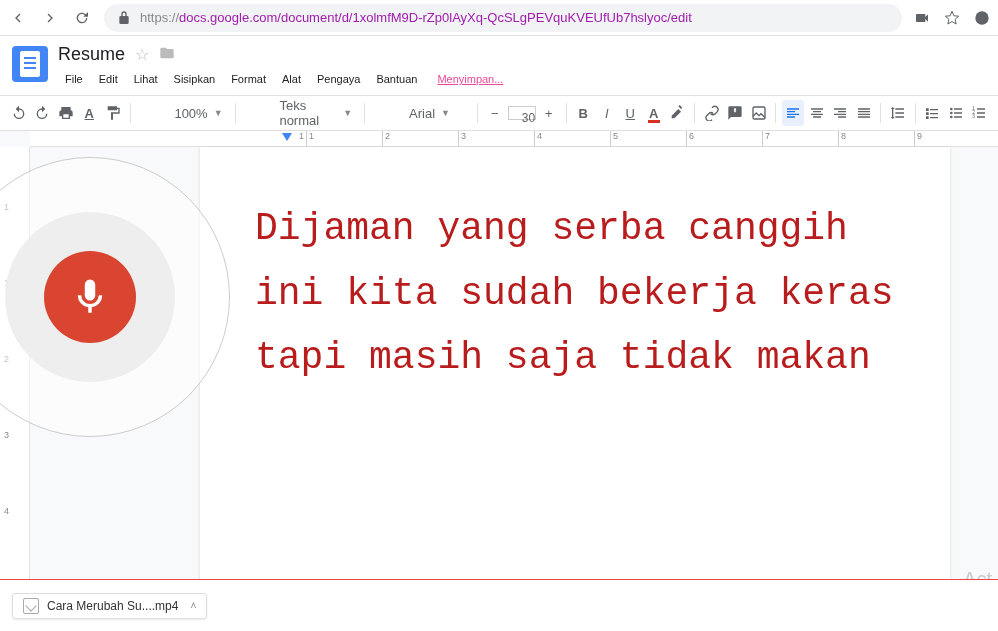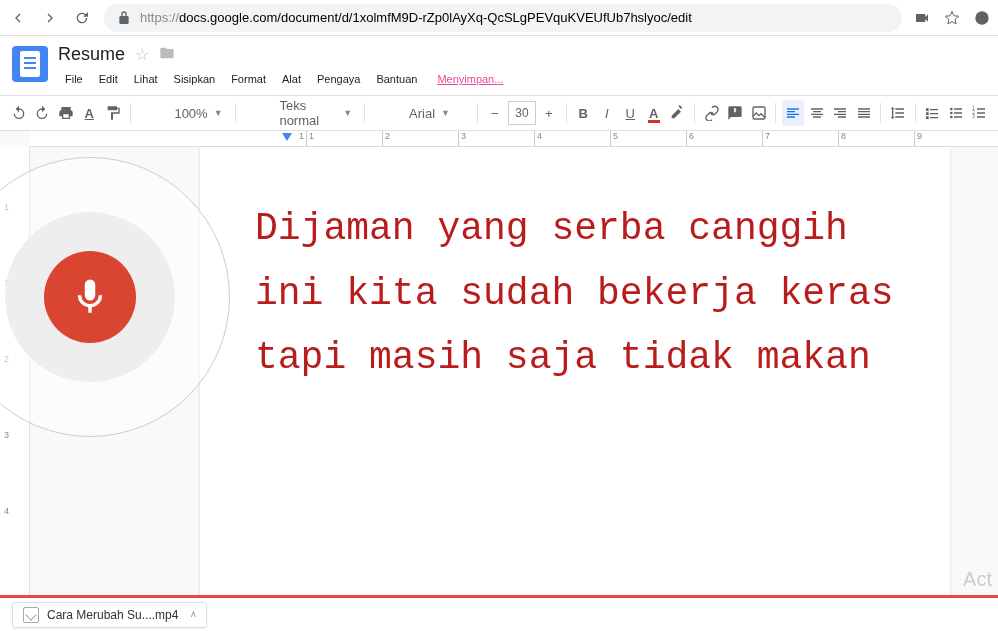--- a/index.html
+++ b/index.html
@@ -9,7 +9,7 @@
 .browser-bar { height: 36px; display: flex; align-items: center; padding: 0 8px; border-bottom: 1px solid #e0e0e0; gap: 12px; }
 .nav-btn { width: 20px; height: 20px; display: flex; align-items: center; justify-content: center; color: #5f6368; cursor: pointer; }
 .url-bar { flex: 1; height: 28px; background: #f1f3f4; border-radius: 14px; display: flex; align-items: center; padding: 0 12px; gap: 8px; color: #5f6368; font-size: 13px; }
-.url-text { color: #000000; }
+.url-text { color: #a21caf; }
 .browser-right { display: flex; gap: 14px; align-items: center; color: #5f6368; }
 
 

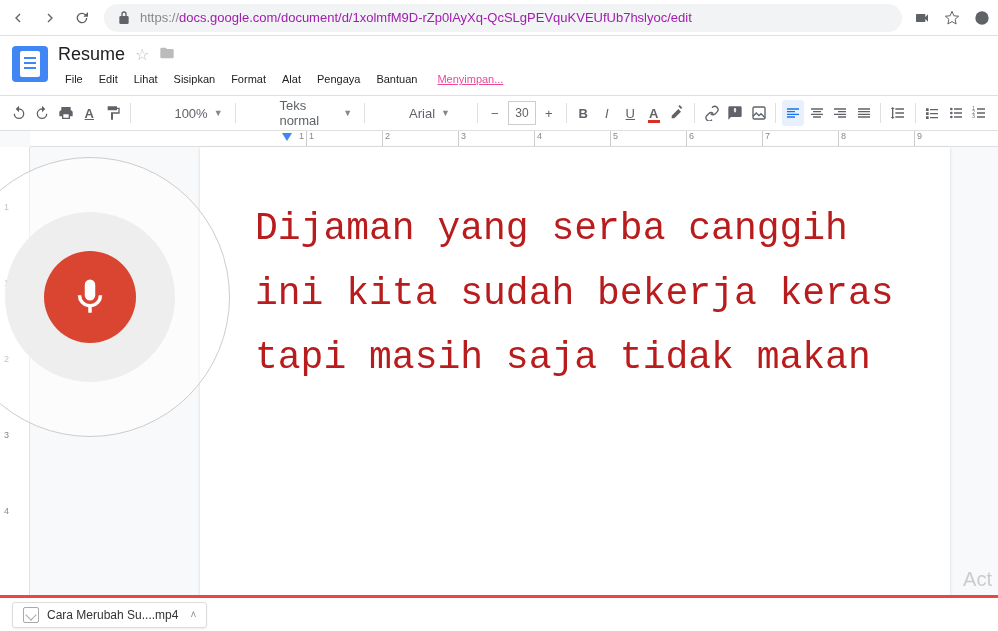--- a/index.html
+++ b/index.html
@@ -33,7 +33,7 @@
 .tb-sep { width: 1px; height: 20px; background: #e0e0e0; margin: 0 4px; }
 .tb-dropdown { display: flex; align-items: center; padding: 0 6px; height: 26px; gap: 6px; cursor: pointer; border-radius: 3px; margin-left: 32px; }
 .caret { font-size: 9px; color: #888; }
-.font-size-box { width: 34px; height: 24px; border: 1px solid #ccc; text-align: center; line-height: 22px; font-size: 12px; }
+.font-size-box { width: 34px; height: 14px; border: 1px solid #ccc; text-align: right; line-height: 22px; font-size: 12px; }
 .tb-btn.active { background: #e8f0fe; color: #1a73e8; }
 .txt-color { position: relative; }
 .txt-color::after { content: ''; position: absolute; bottom: 3px; left: 5px; right: 5px; height: 3px; background: #000; }

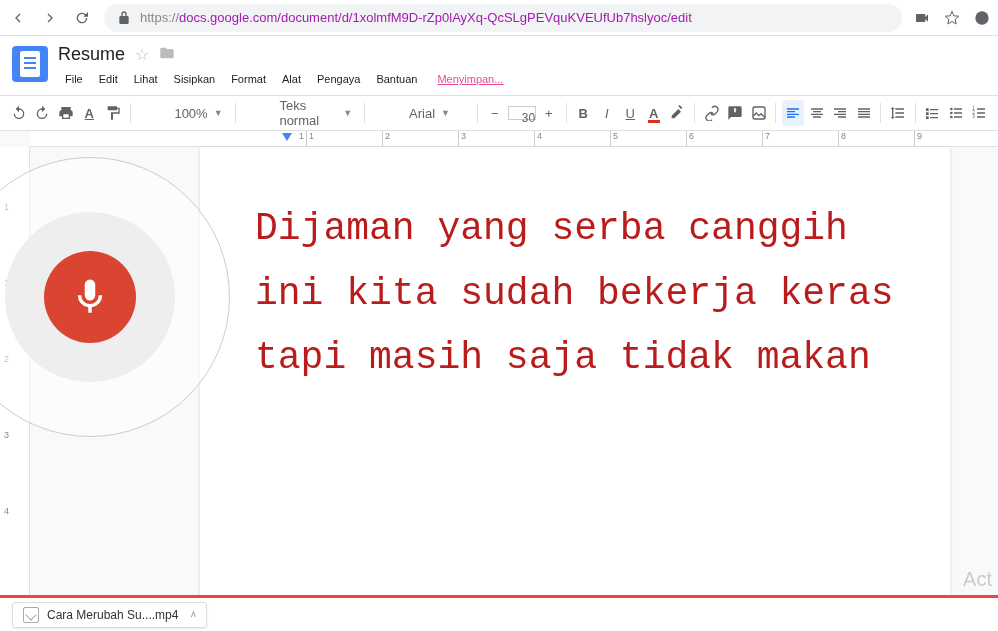--- a/index.html
+++ b/index.html
@@ -62,7 +62,7 @@
 .mic-svg { width: 42px; height: 42px; fill: #fff; }
 
 
-.downloads { position: absolute; bottom: 0; left: 0; right: 0; height: 36px; border-top: 3px solid #ef4444; background: #fff; display: flex; align-items: center; padding: 0 12px; }
+.downloads { position: absolute; bottom: 0; left: 0; right: 0; height: 52px; border-top: 1px solid #ef4444; background: #fff; display: flex; align-items: center; padding: 0 12px; }
 .dl-item { display: flex; align-items: center; gap: 8px; padding: 4px 10px; border: 1px solid #ddd; border-radius: 3px; font-size: 12px; color: #333; box-shadow: 0 1px 2px rgba(0,0,0,0.08); }
 .dl-icon { width: 16px; height: 16px; background: #fff; border: 1px solid #aaa; border-radius: 2px; position: relative; }
 .dl-icon::after { content: ''; position: absolute; left: 3px; top: 3px; right: 3px; bottom: 3px; border: 1px solid #aaa; border-top: none; border-right: none; transform: rotate(-45deg); }

